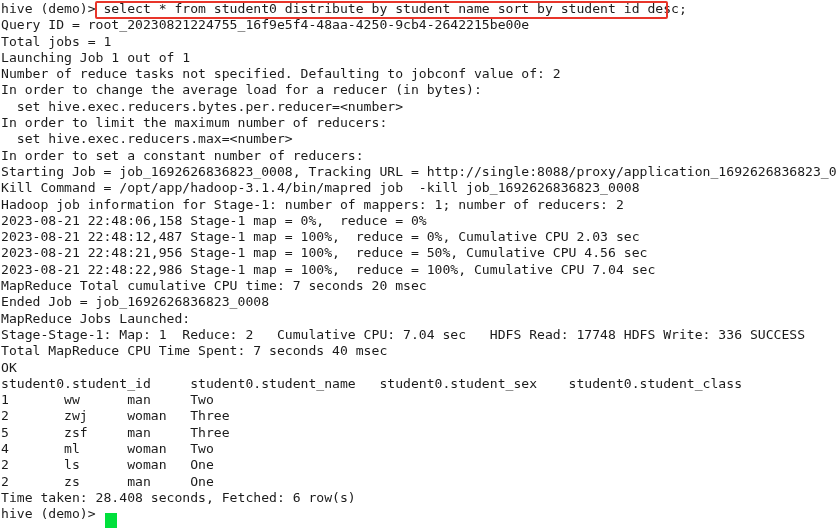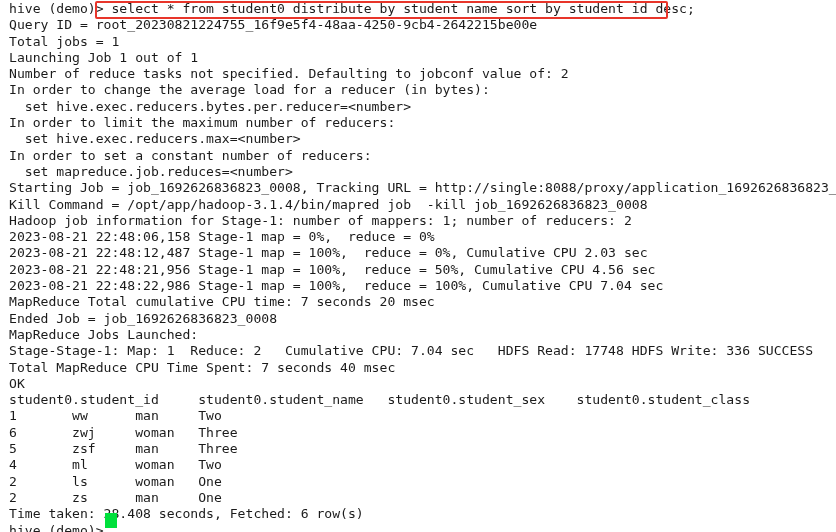--- a/index.html
+++ b/index.html
@@ -24,7 +24,7 @@
     font-size: 13.1px;
     line-height: 16.3px;
     letter-spacing: 0px;
-    padding: 1px 0 0 9px;
+    padding: 1px 0 0 1px;
     box-sizing: border-box;
   }
   .line {

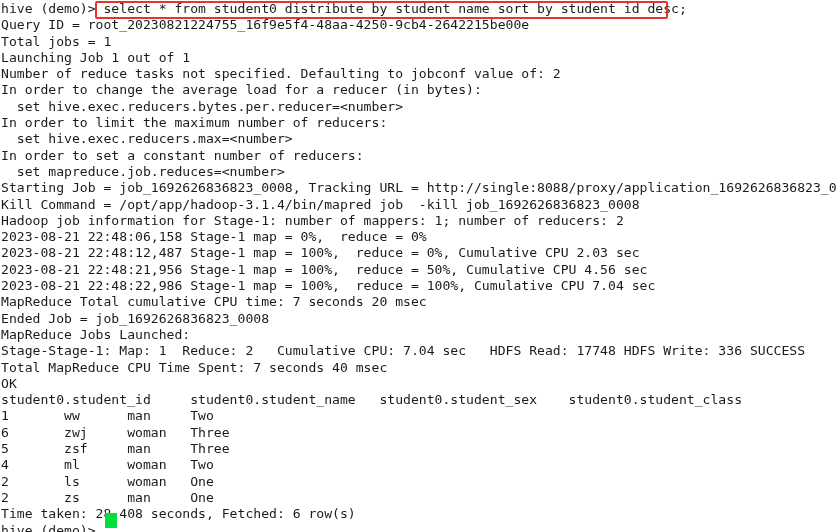--- a/index.html
+++ b/index.html
@@ -76,7 +76,6 @@
   <div class="line">In order to limit the maximum number of reducers:</div>
   <div class="line">  set hive.exec.reducers.max=&lt;number&gt;</div>
   <div class="line">In order to set a constant number of reducers:</div>
-  <div class="line">  set mapreduce.job.reduces=&lt;number&gt;</div>
   <div class="line">Starting Job = job_1692626836823_0008, Tracking URL = http://single:8088/proxy/application_1692626836823_0008/</div>
   <div class="line">Kill Command = /opt/app/hadoop-3.1.4/bin/mapred job  -kill job_1692626836823_0008</div>
   <div class="line">Hadoop job information for Stage-1: number of mappers: 1; number of reducers: 2</div>

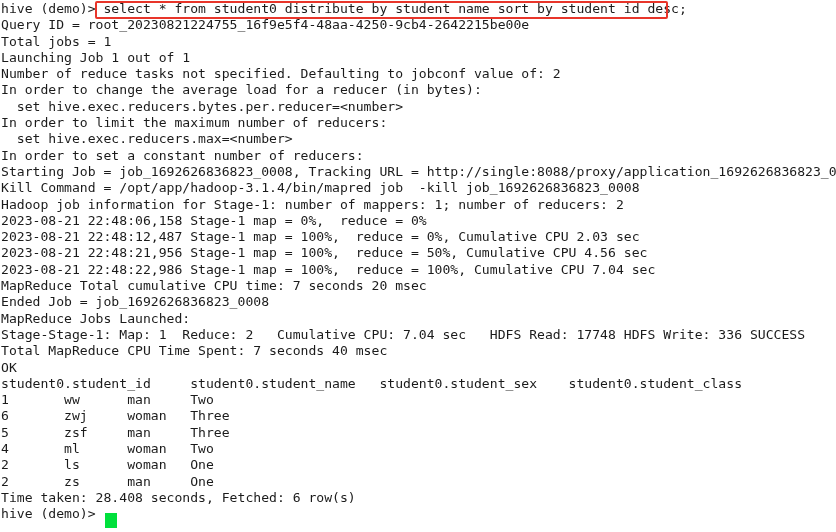--- a/index.html
+++ b/index.html
@@ -92,7 +92,7 @@
 
   <div class="line">student0.student_id     student0.student_name   student0.student_sex    student0.student_class</div>
   <div class="line">1       ww      man     Two</div>
-  <div class="line">6       zwj     woman   Three</div>
+  <div class="line">2       zwj     woman   Three</div>
   <div class="line">5       zsf     man     Three</div>
   <div class="line">4       ml      woman   Two</div>
   <div class="line">2       ls      woman   One</div>

